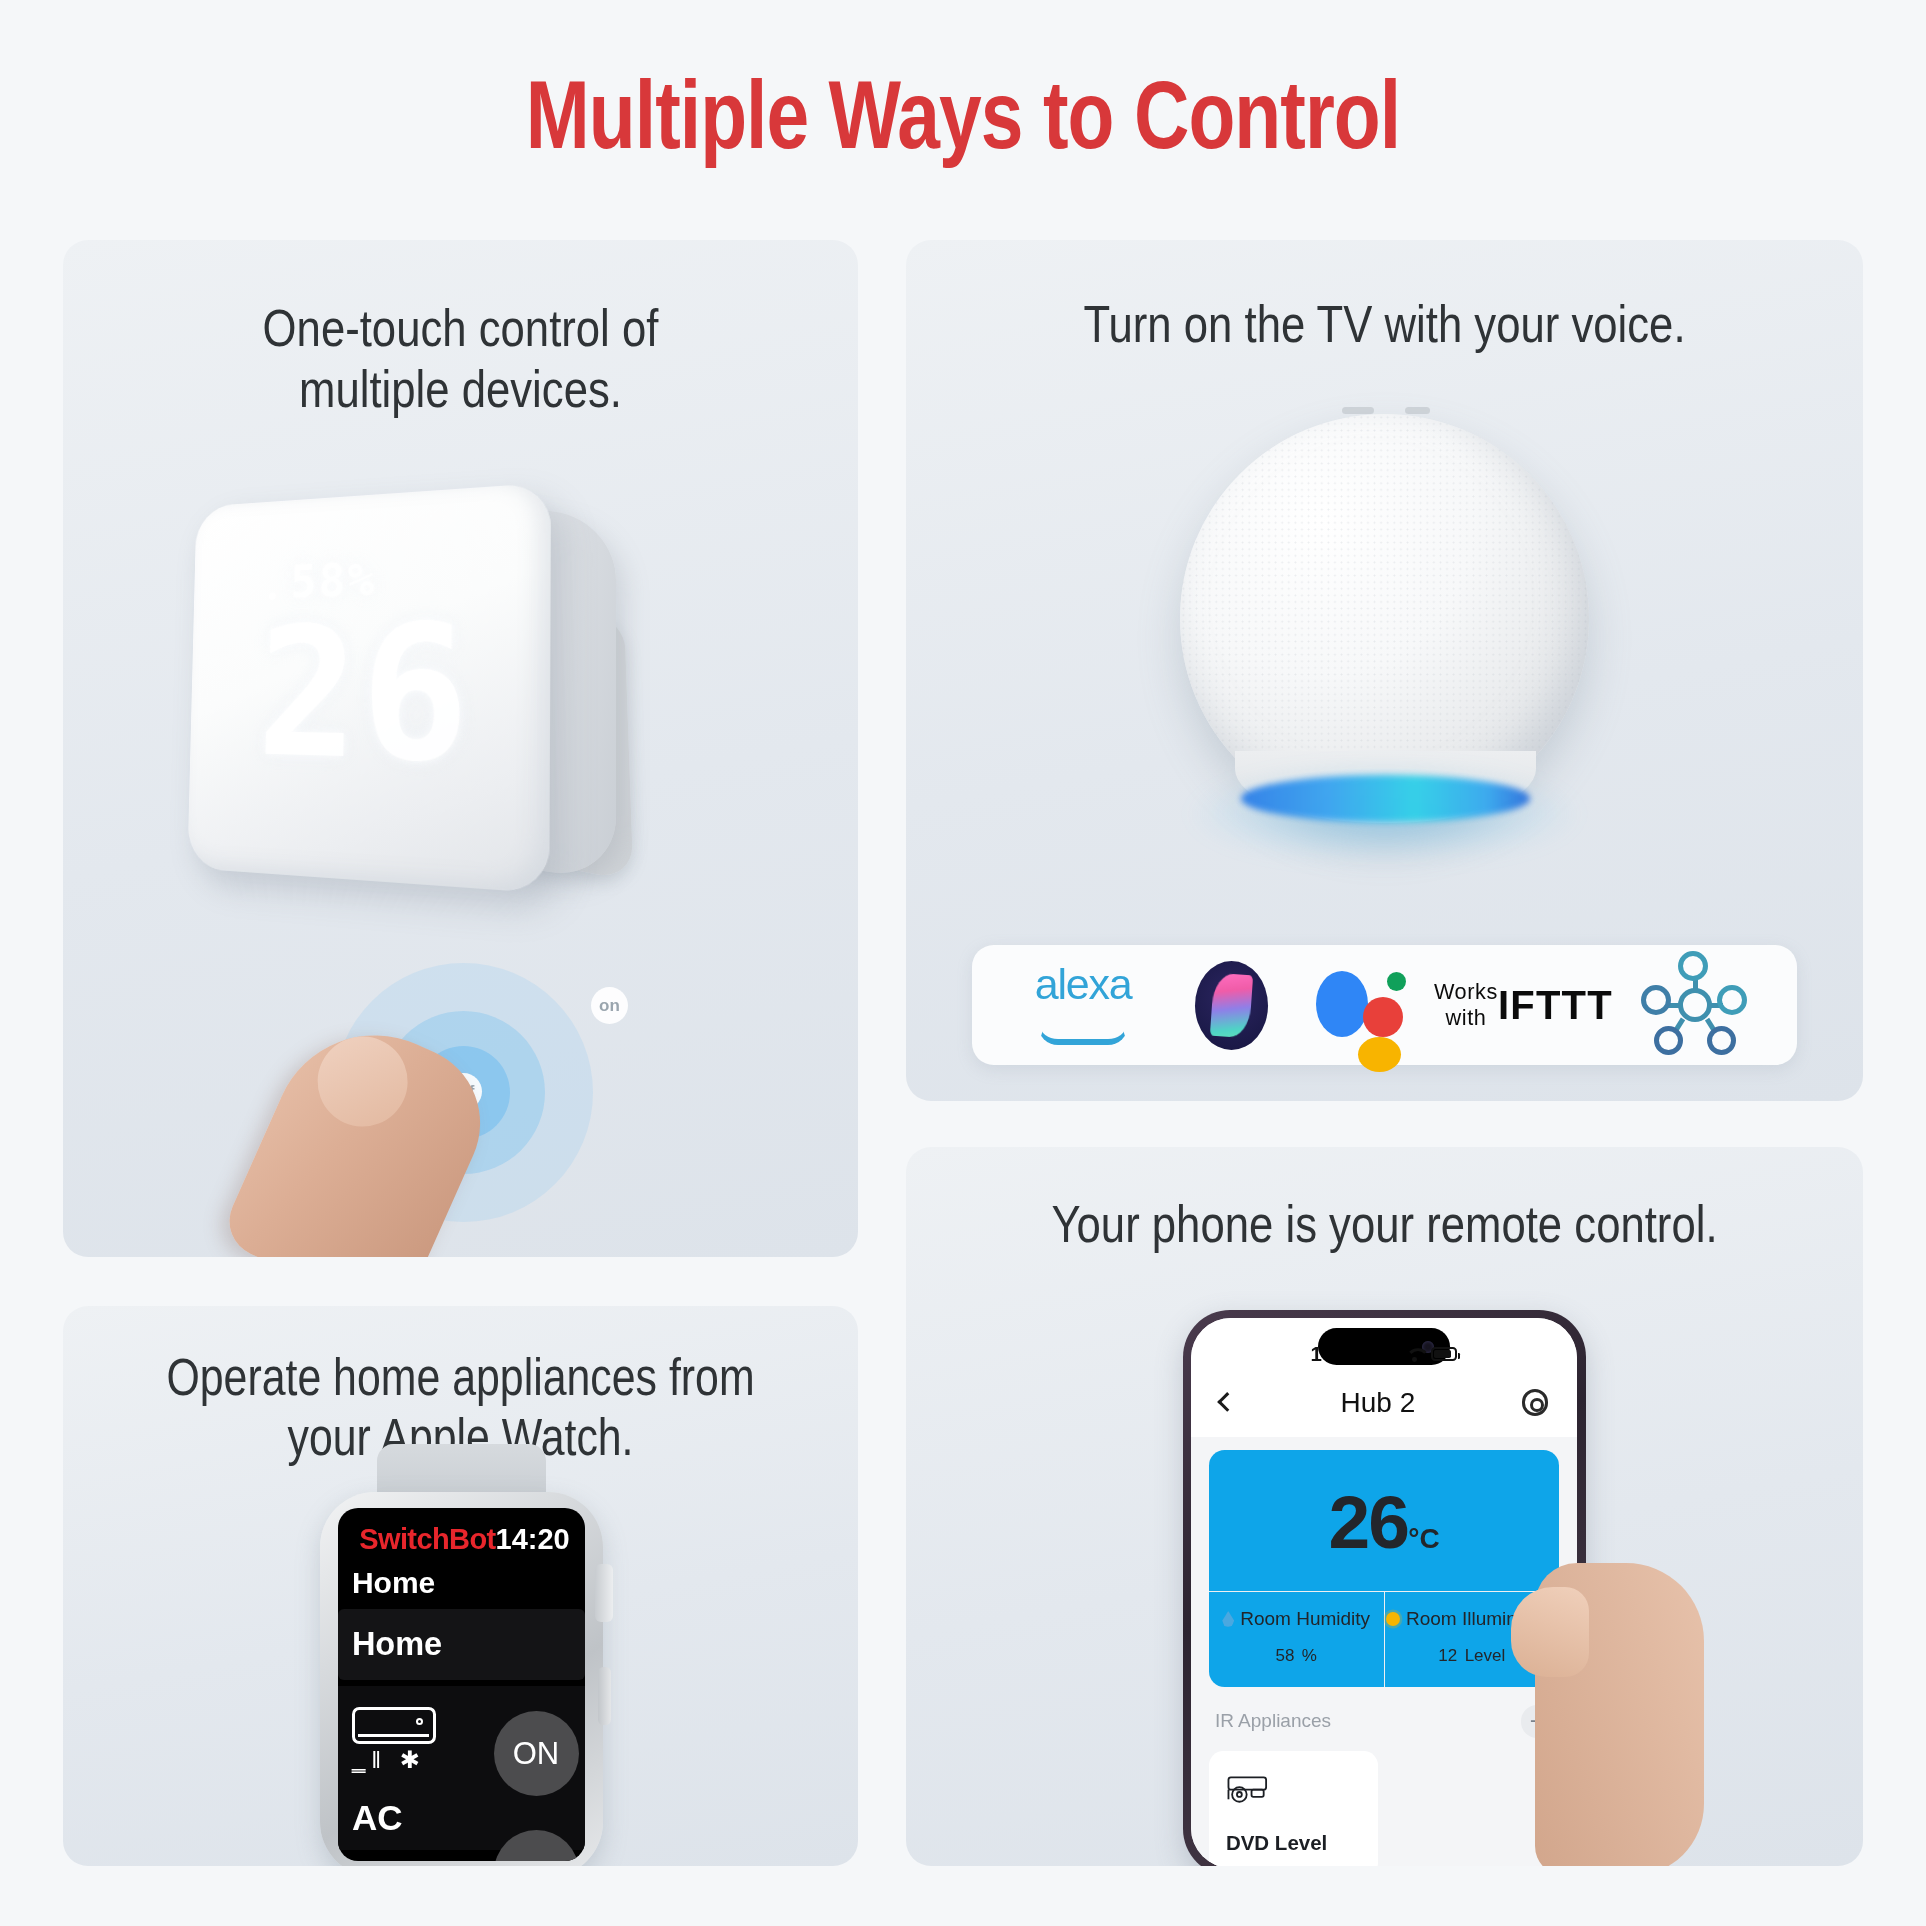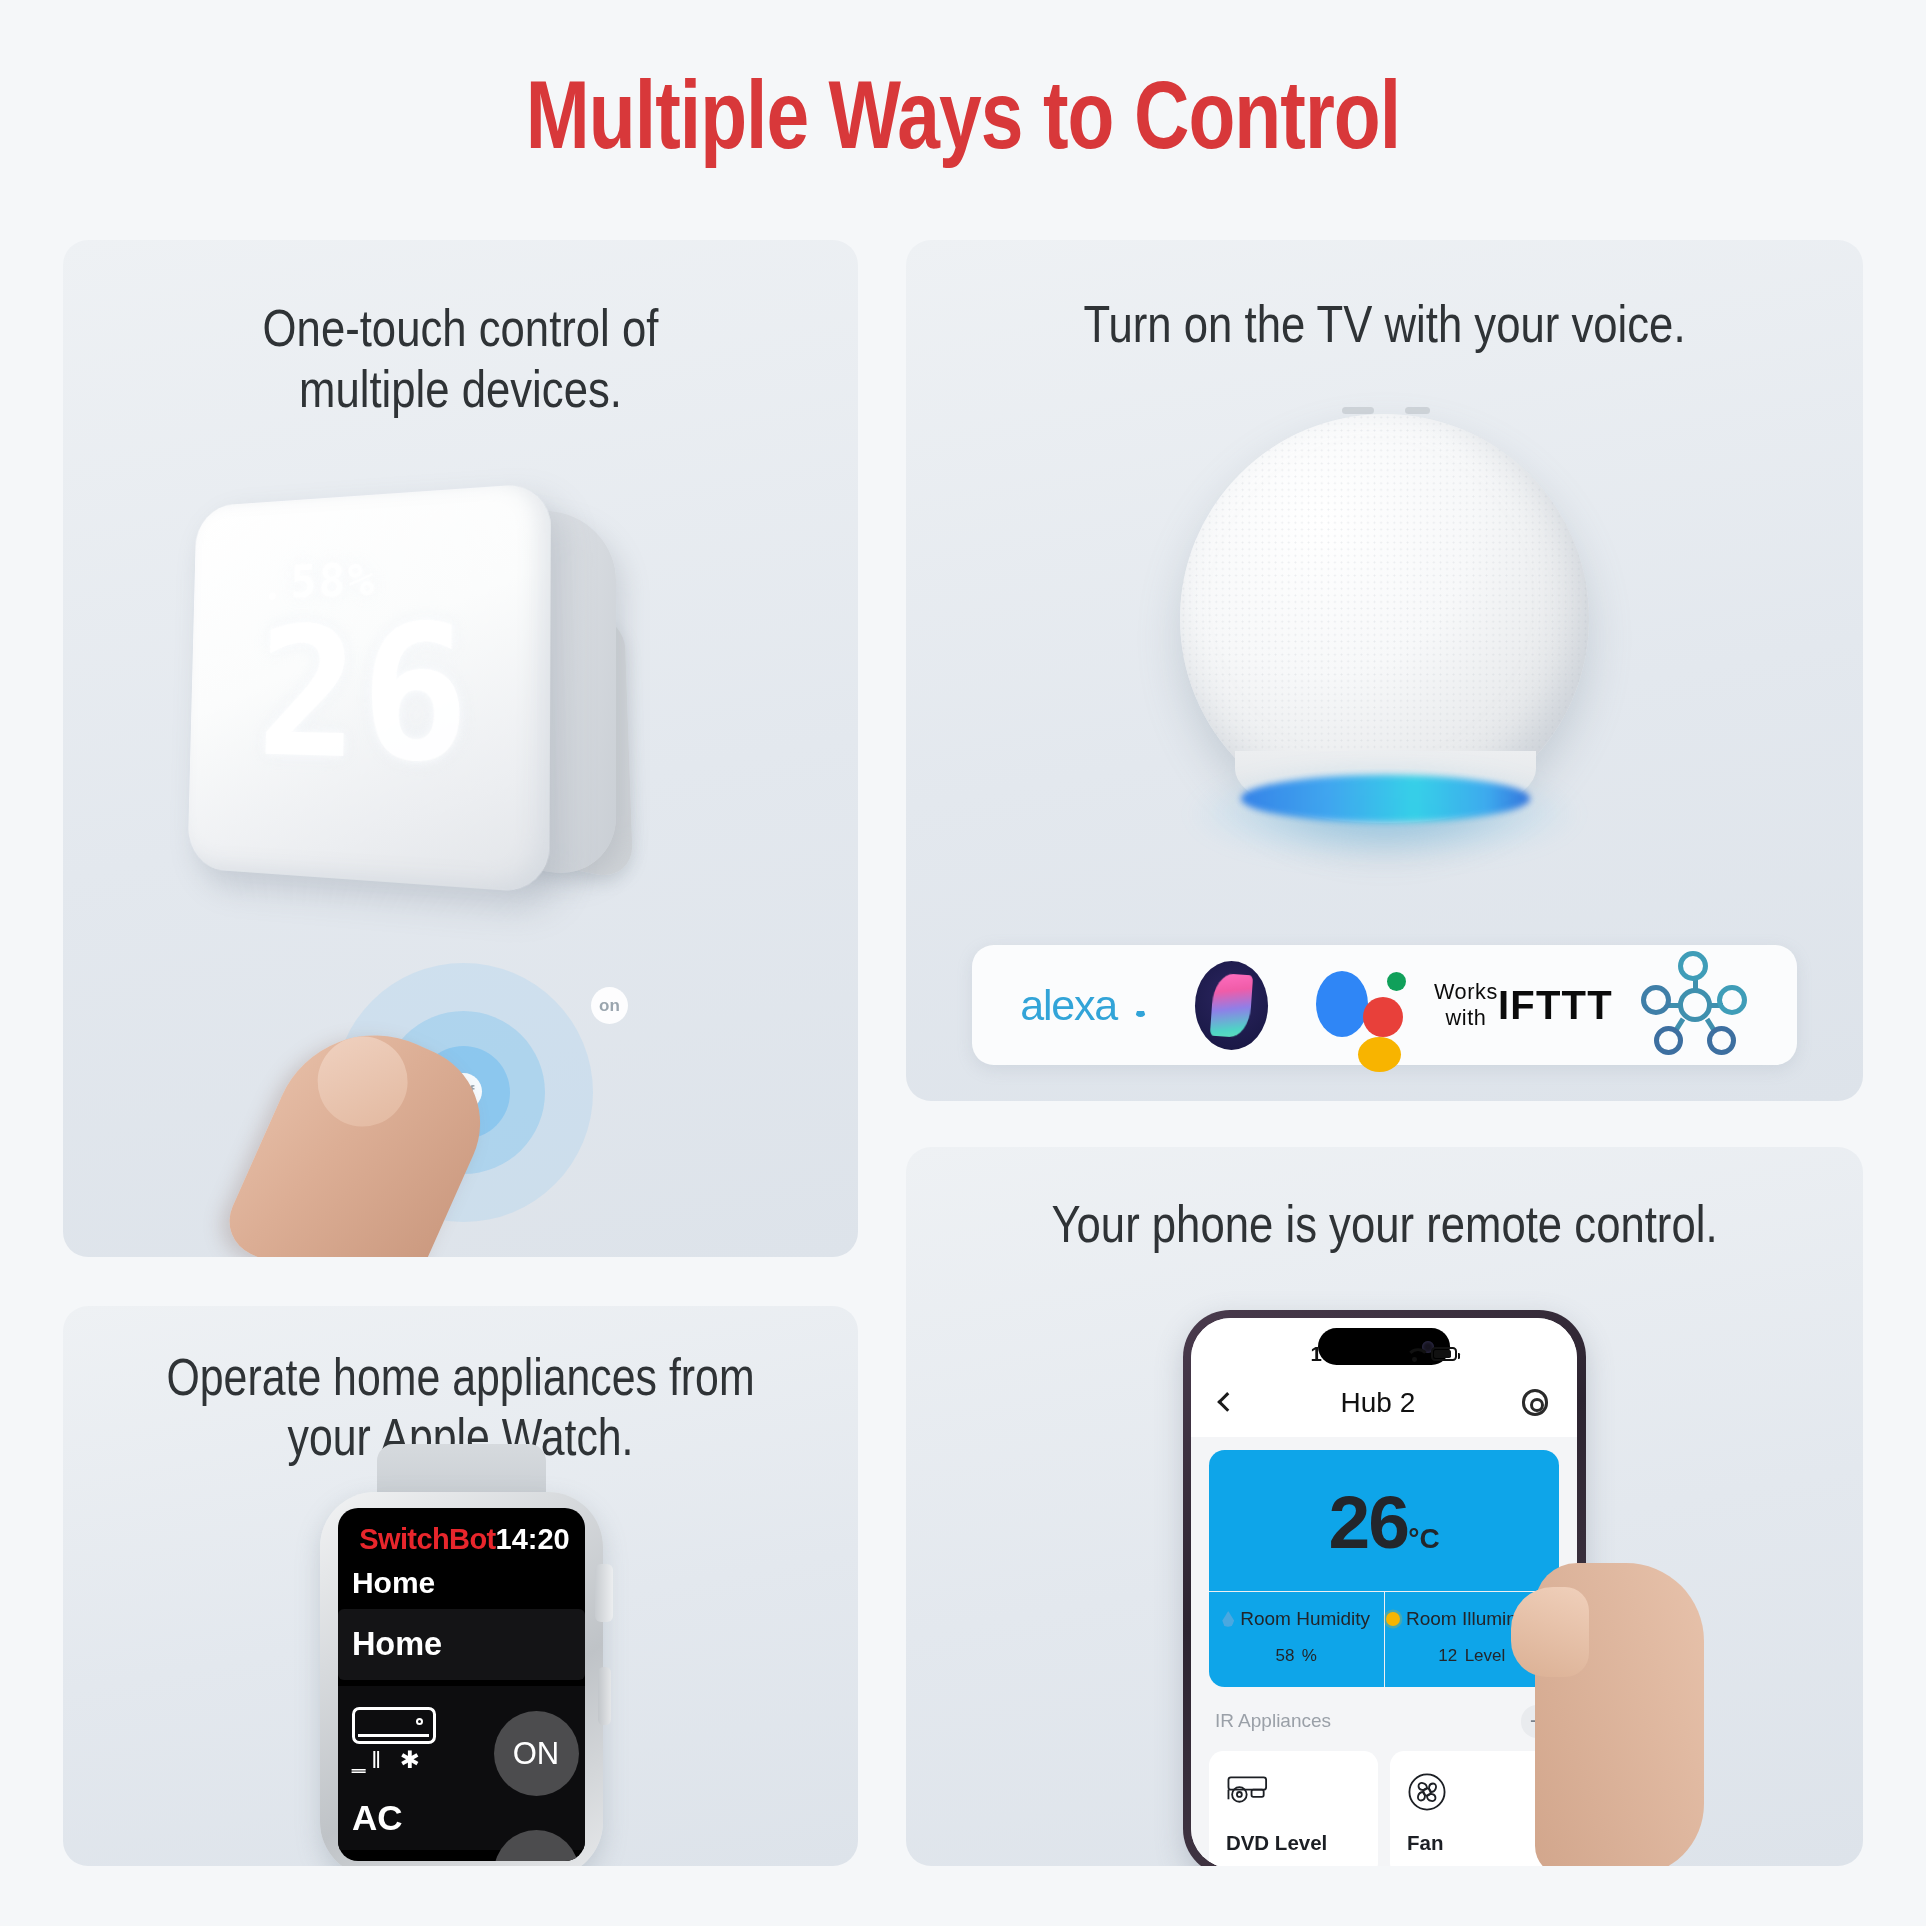--- a/index.html
+++ b/index.html
@@ -175,7 +175,7 @@
   }
   .logo{ display:flex; align-items:center; justify-content:center; }
 
-  .alexa-wrap{ width:126px; display:flex; align-items:center;gap:18px; }
+  .alexa-wrap{ width:126px; display:flex; flex-direction:column; align-items:center;gap:18px; }
   .alexa-word{ font-size:43px; color:#32a4d8; font-weight:300; letter-spacing:-1.2px; line-height:.9; }
   .alexa-smile{ width:90px; height:20.5px; margin-top:3.6px;
     border-bottom:6.6px solid #32a4d8; border-radius:0 0 48px 48px;

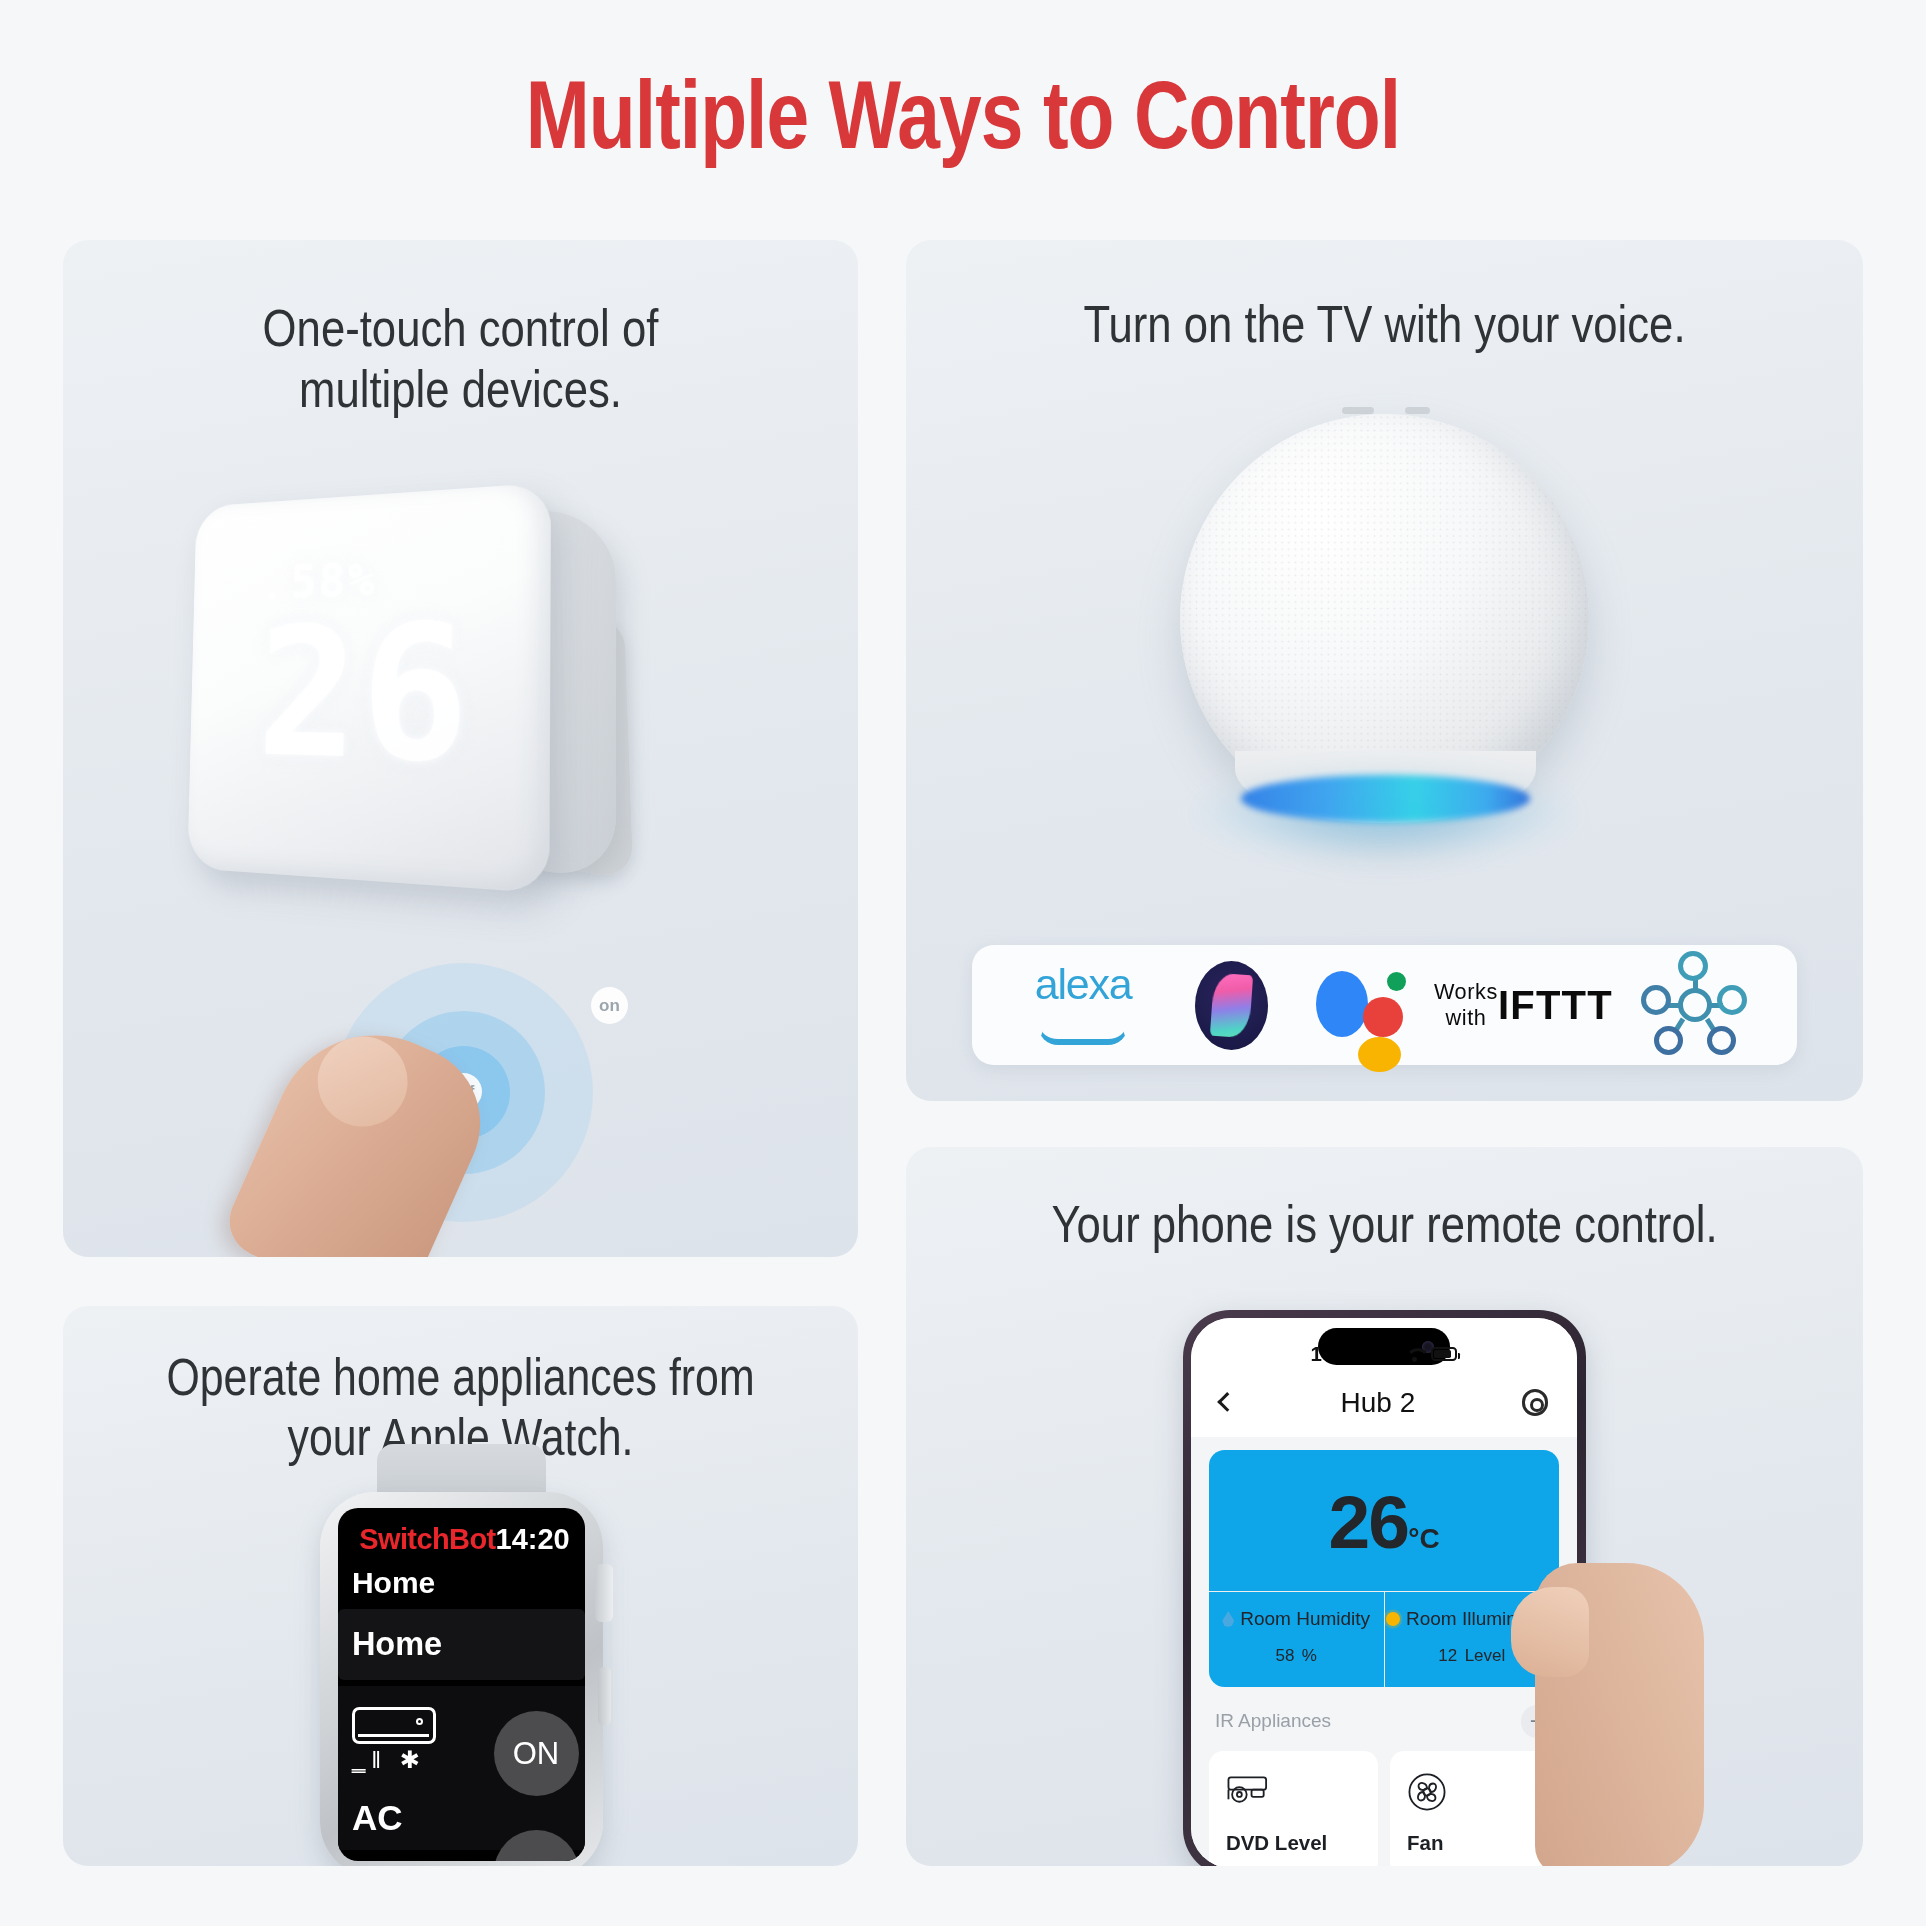--- a/index.html
+++ b/index.html
@@ -600,19 +600,6 @@
               <div class="ir-label">DVD Level</div>
             </div>
 
-            <div class="ir-cell">
-              <div class="ir-icon">
-                <svg width="40" height="40" viewBox="0 0 66 66">
-                    <circle cx="33" cy="33" r="29"></circle>
-                    <circle cx="33" cy="33" r="6"></circle>
-                    <path d="M33 27c0-10 -14-12 -14-4s10 8 14 4z"></path>
-                    <path d="M39 33c10 0 12-14 4-14s-8 10 -4 14z"></path>
-                    <path d="M33 39c0 10 14 12 14 4s-10-8 -14-4z"></path>
-                    <path d="M27 33c-10 0 -12 14 -4 14s8-10 4-14z"></path>
-                  </svg>
-              </div>
-              <div class="ir-label">Fan</div>
-            </div>
 
           </div>
         </div>

